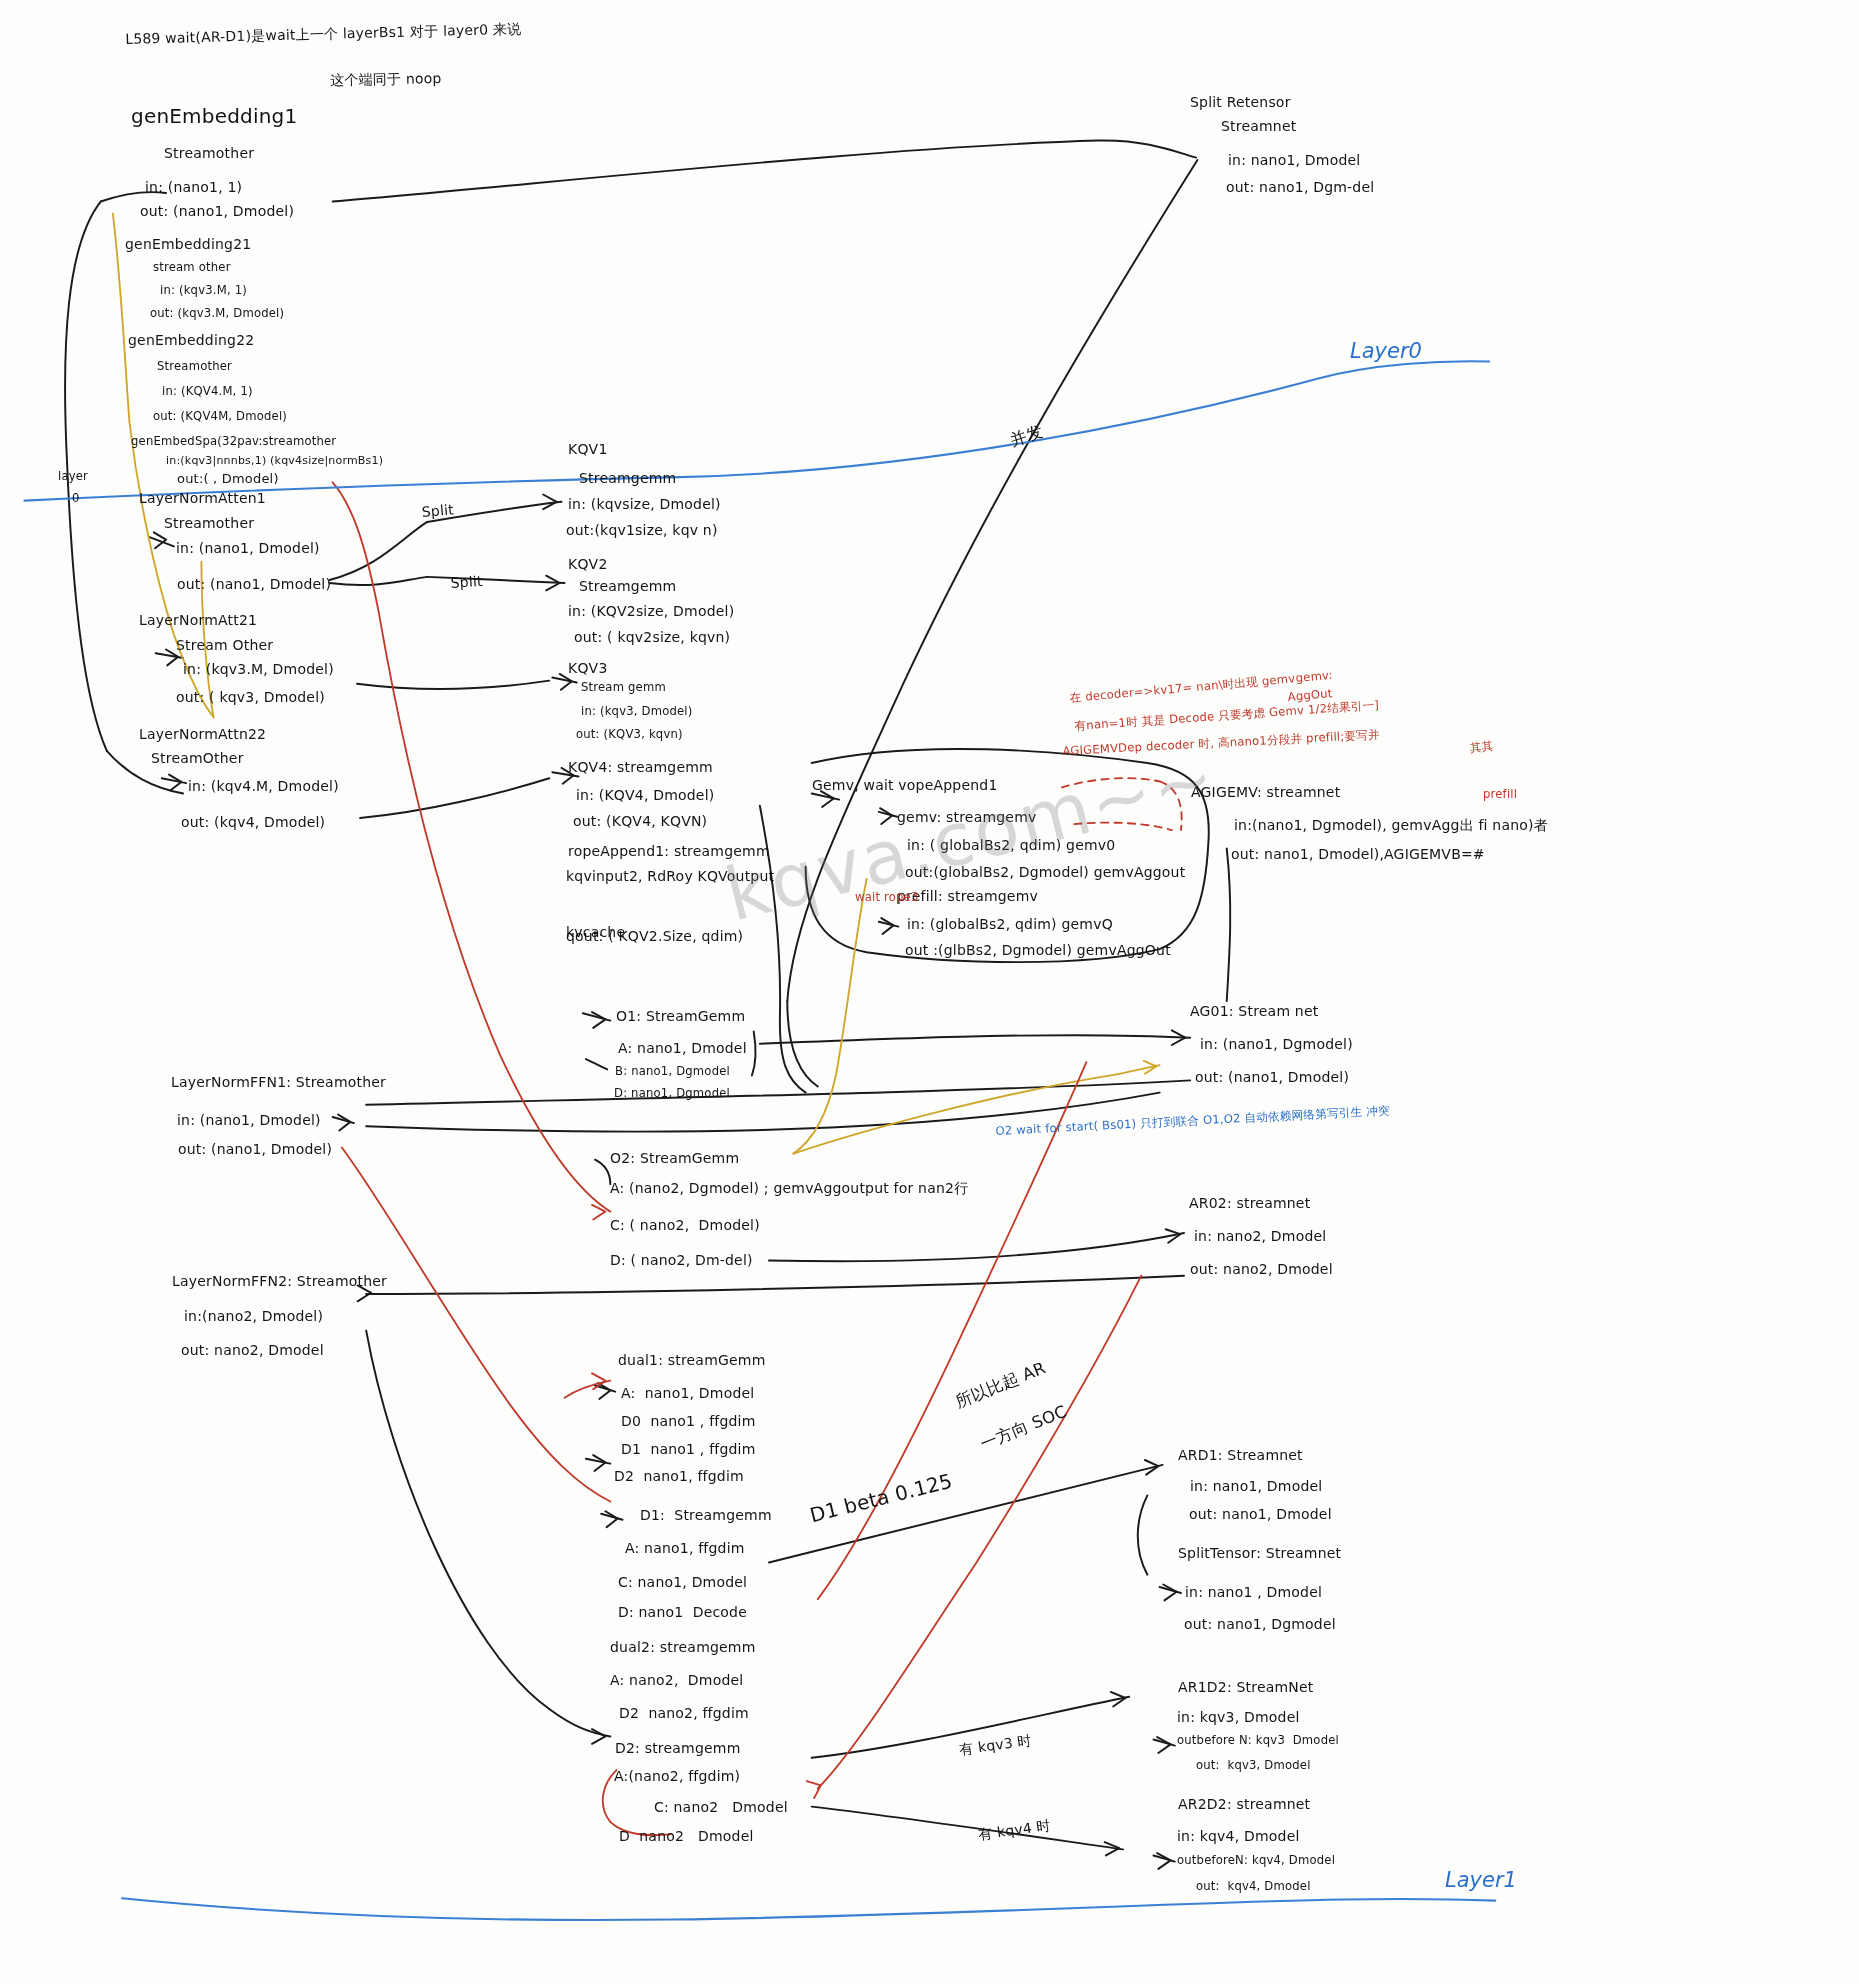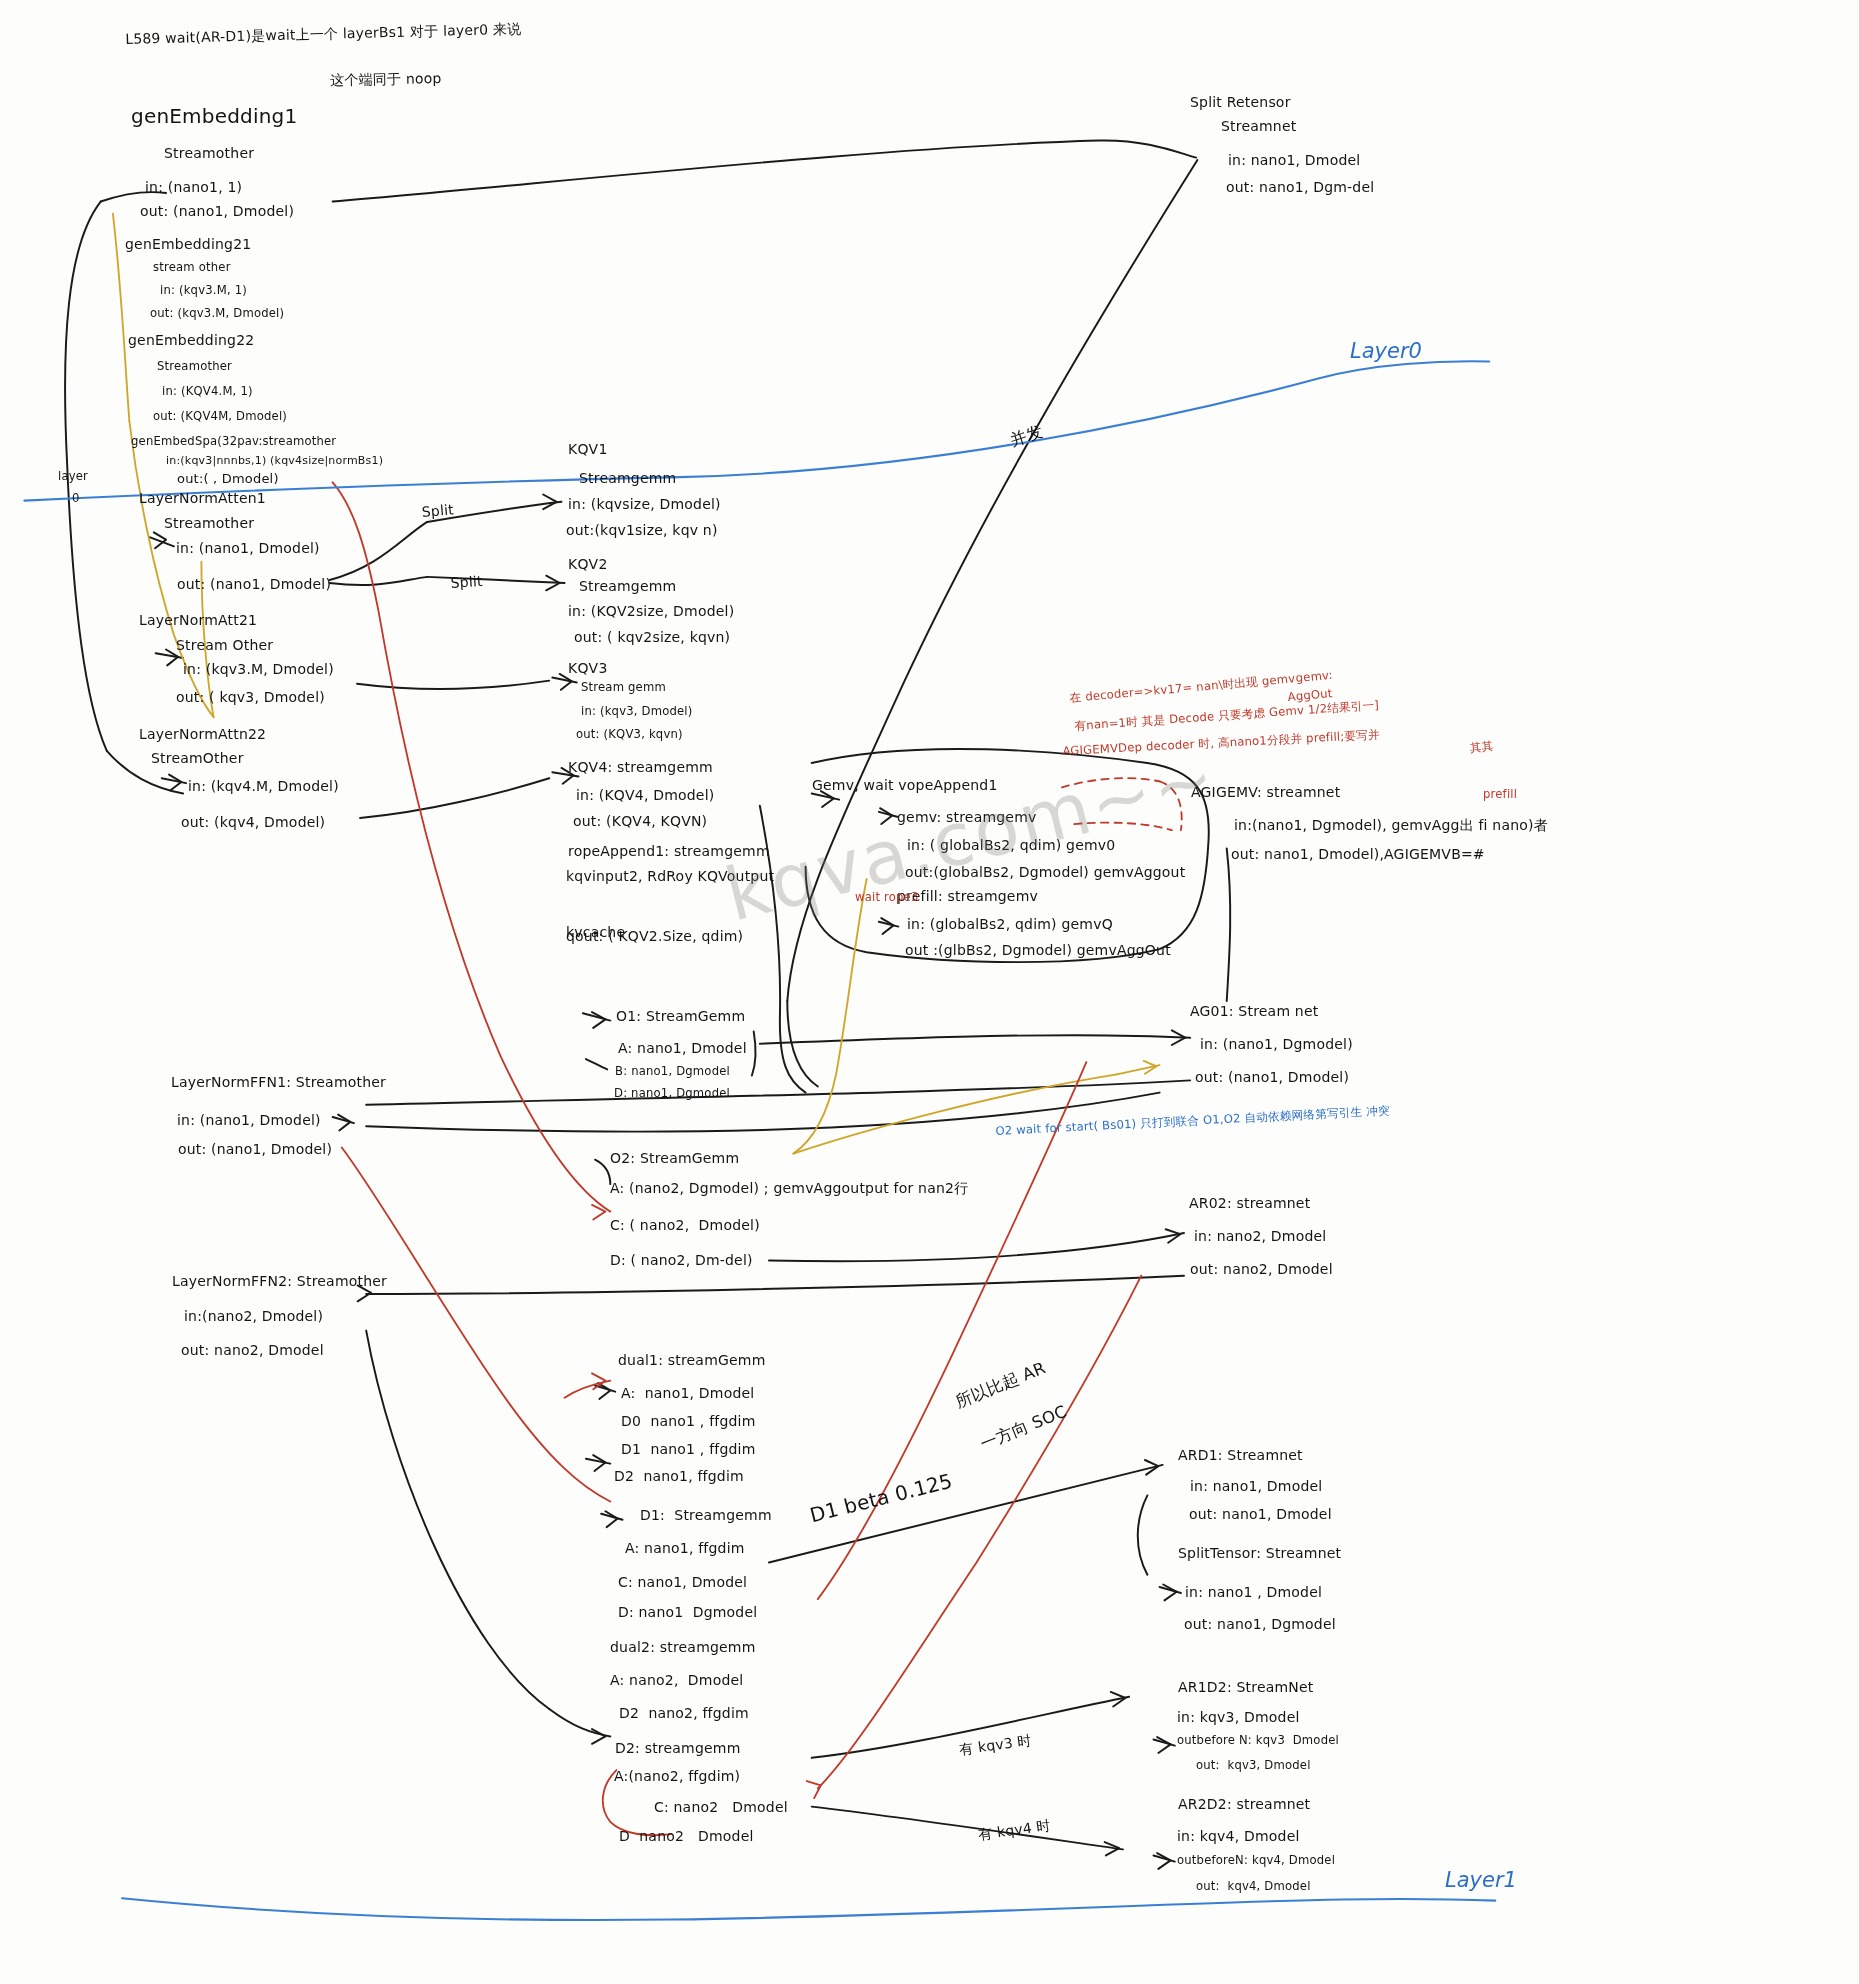--- a/index.html
+++ b/index.html
@@ -328,7 +328,7 @@
   <div class="note ink-black s-md" style="left:640px; top:1505px;">D1:  Streamgemm</div>
   <div class="note ink-black s-md" style="left:625px; top:1538px;">A: nano1, ffgdim</div>
   <div class="note ink-black s-md" style="left:618px; top:1572px;">C: nano1, Dmodel</div>
-  <div class="note ink-black s-md" style="left:618px; top:1602px;">D: nano1  Dgmodel</div>
+  <div class="note ink-black s-md" style="left:618px; top:1602px;">D: nano1  Decode</div>
 
   <div class="note ink-black s-md" style="left:610px; top:1637px;">dual2: streamgemm</div>
   <div class="note ink-black s-md" style="left:610px; top:1670px;">A: nano2,  Dmodel</div>

